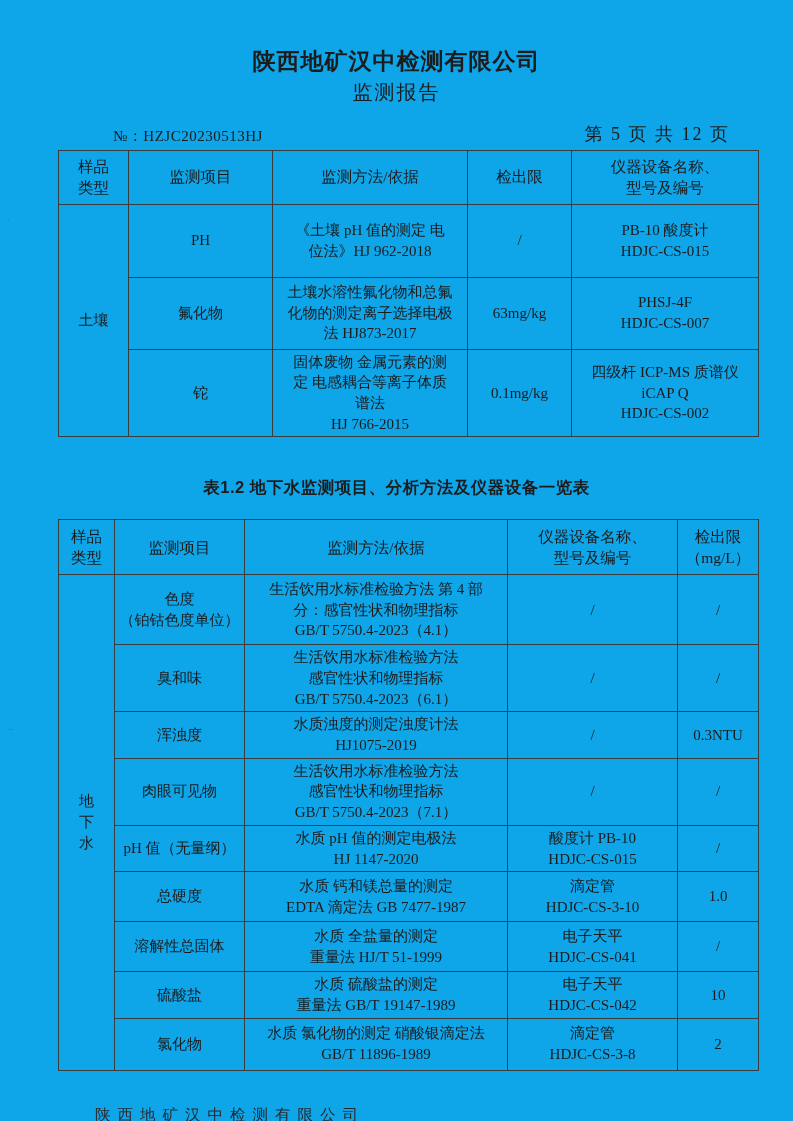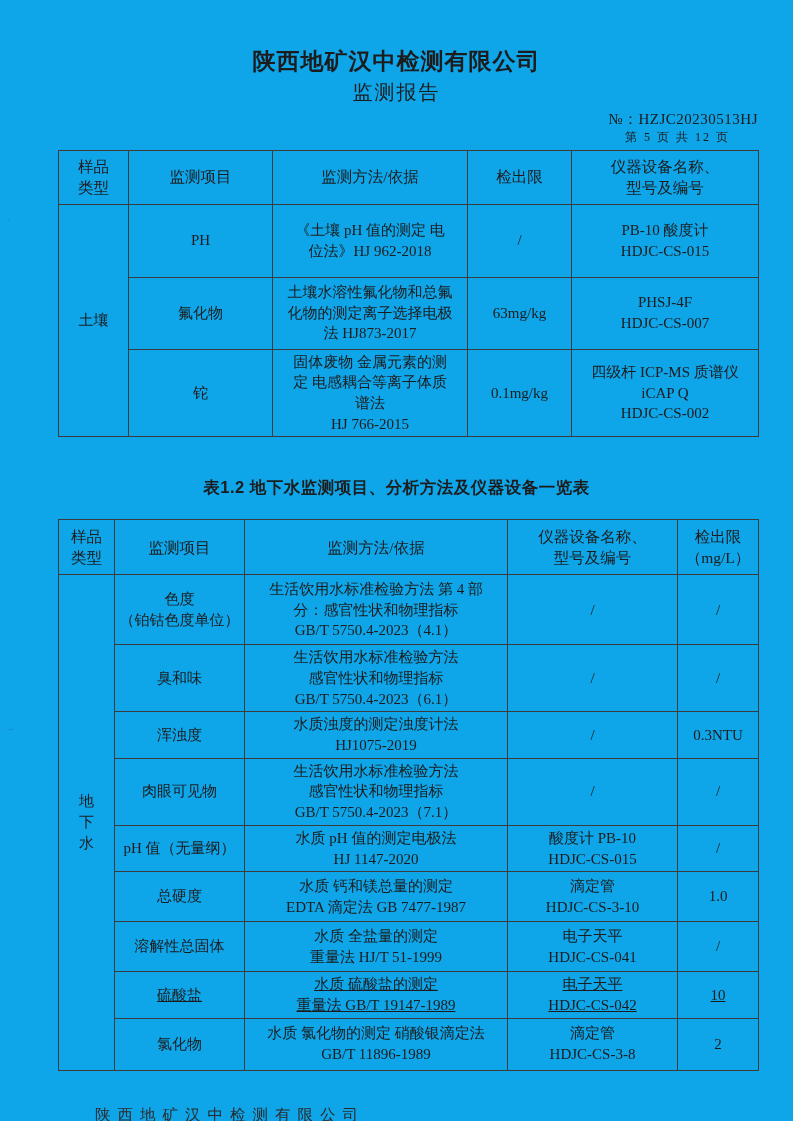--- a/index.html
+++ b/index.html
@@ -36,12 +36,11 @@
   }
   .meta-row {
     width: 700px;
-    margin: 4px 0 4px 58px;
+    margin: 16px 0 4px 58px;
     display: flex;
     justify-content: space-between;
     align-items: flex-end;
     font-size: 15px;
-    flex-direction: column;
   }
   .report-no { padding-left: 55px; letter-spacing: 0.5px; }
   .page-info { padding-right: 28px; font-size: 12px; letter-spacing: 2px; }

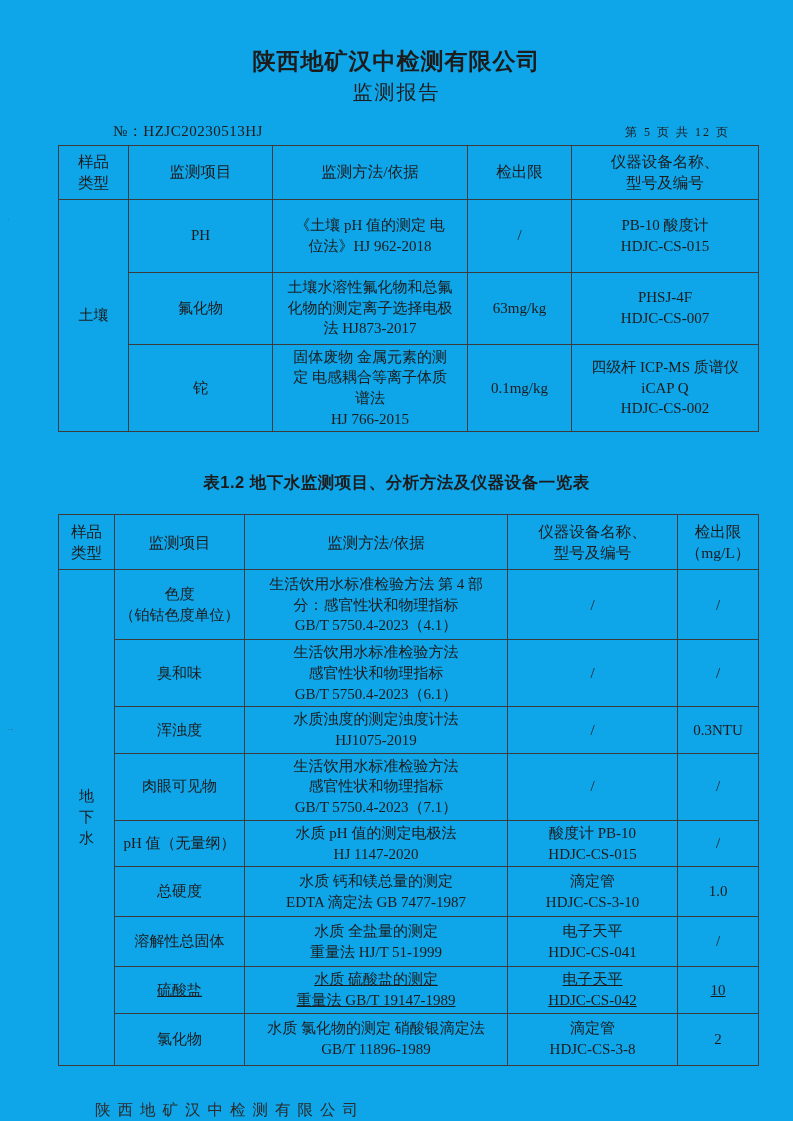--- a/index.html
+++ b/index.html
@@ -43,7 +43,7 @@
     font-size: 15px;
   }
   .report-no { padding-left: 55px; letter-spacing: 0.5px; }
-  .page-info { padding-right: 28px; font-size: 12px; letter-spacing: 2px; }
+  .page-info { padding-right: 28px; font-size: 18px; letter-spacing: 2px; }
 
   table.report {
     border-collapse: collapse;

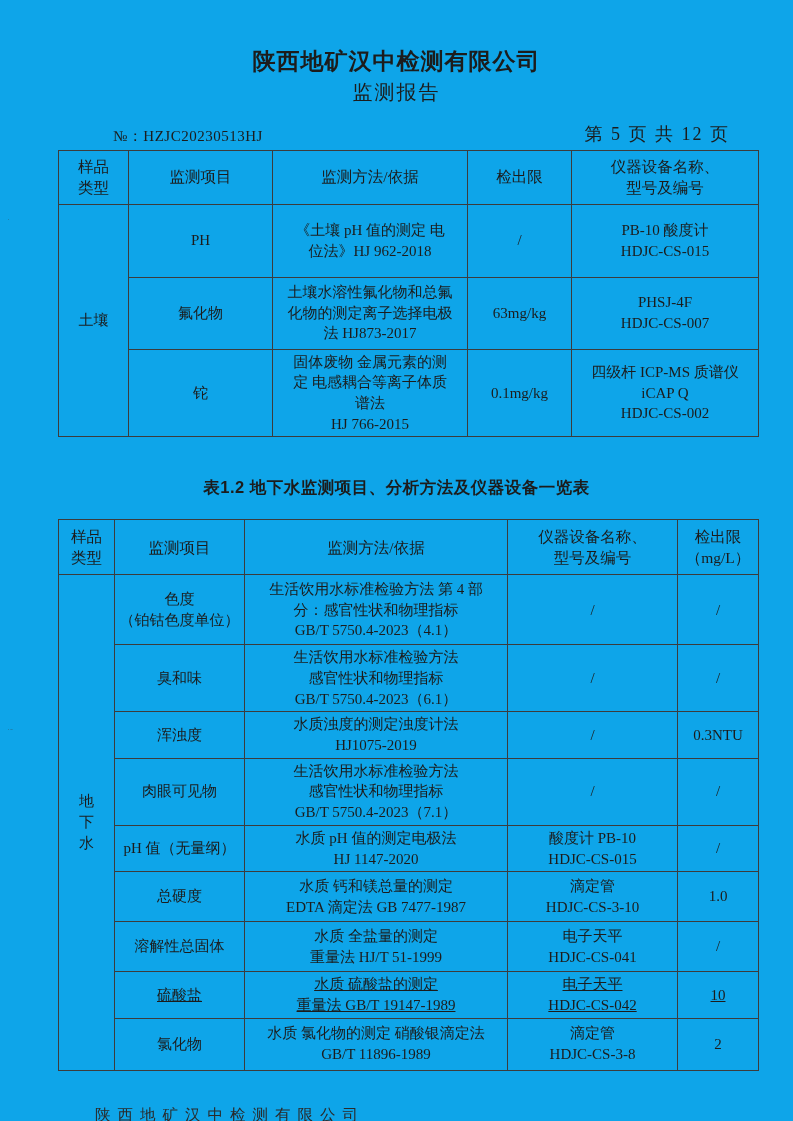--- a/index.html
+++ b/index.html
@@ -79,7 +79,7 @@
   .t2-r4 { height: 44px; }
   .t2-r5 { height: 50px; }
   .t2-r6 { height: 50px; margin-top: 36px; }
-  .t2-r7 { height: 46px; text-decoration: underline; }
+  .t2-r7 { height: 46px; }
   .t2-r8 { height: 52px; }
 
   .caption {

